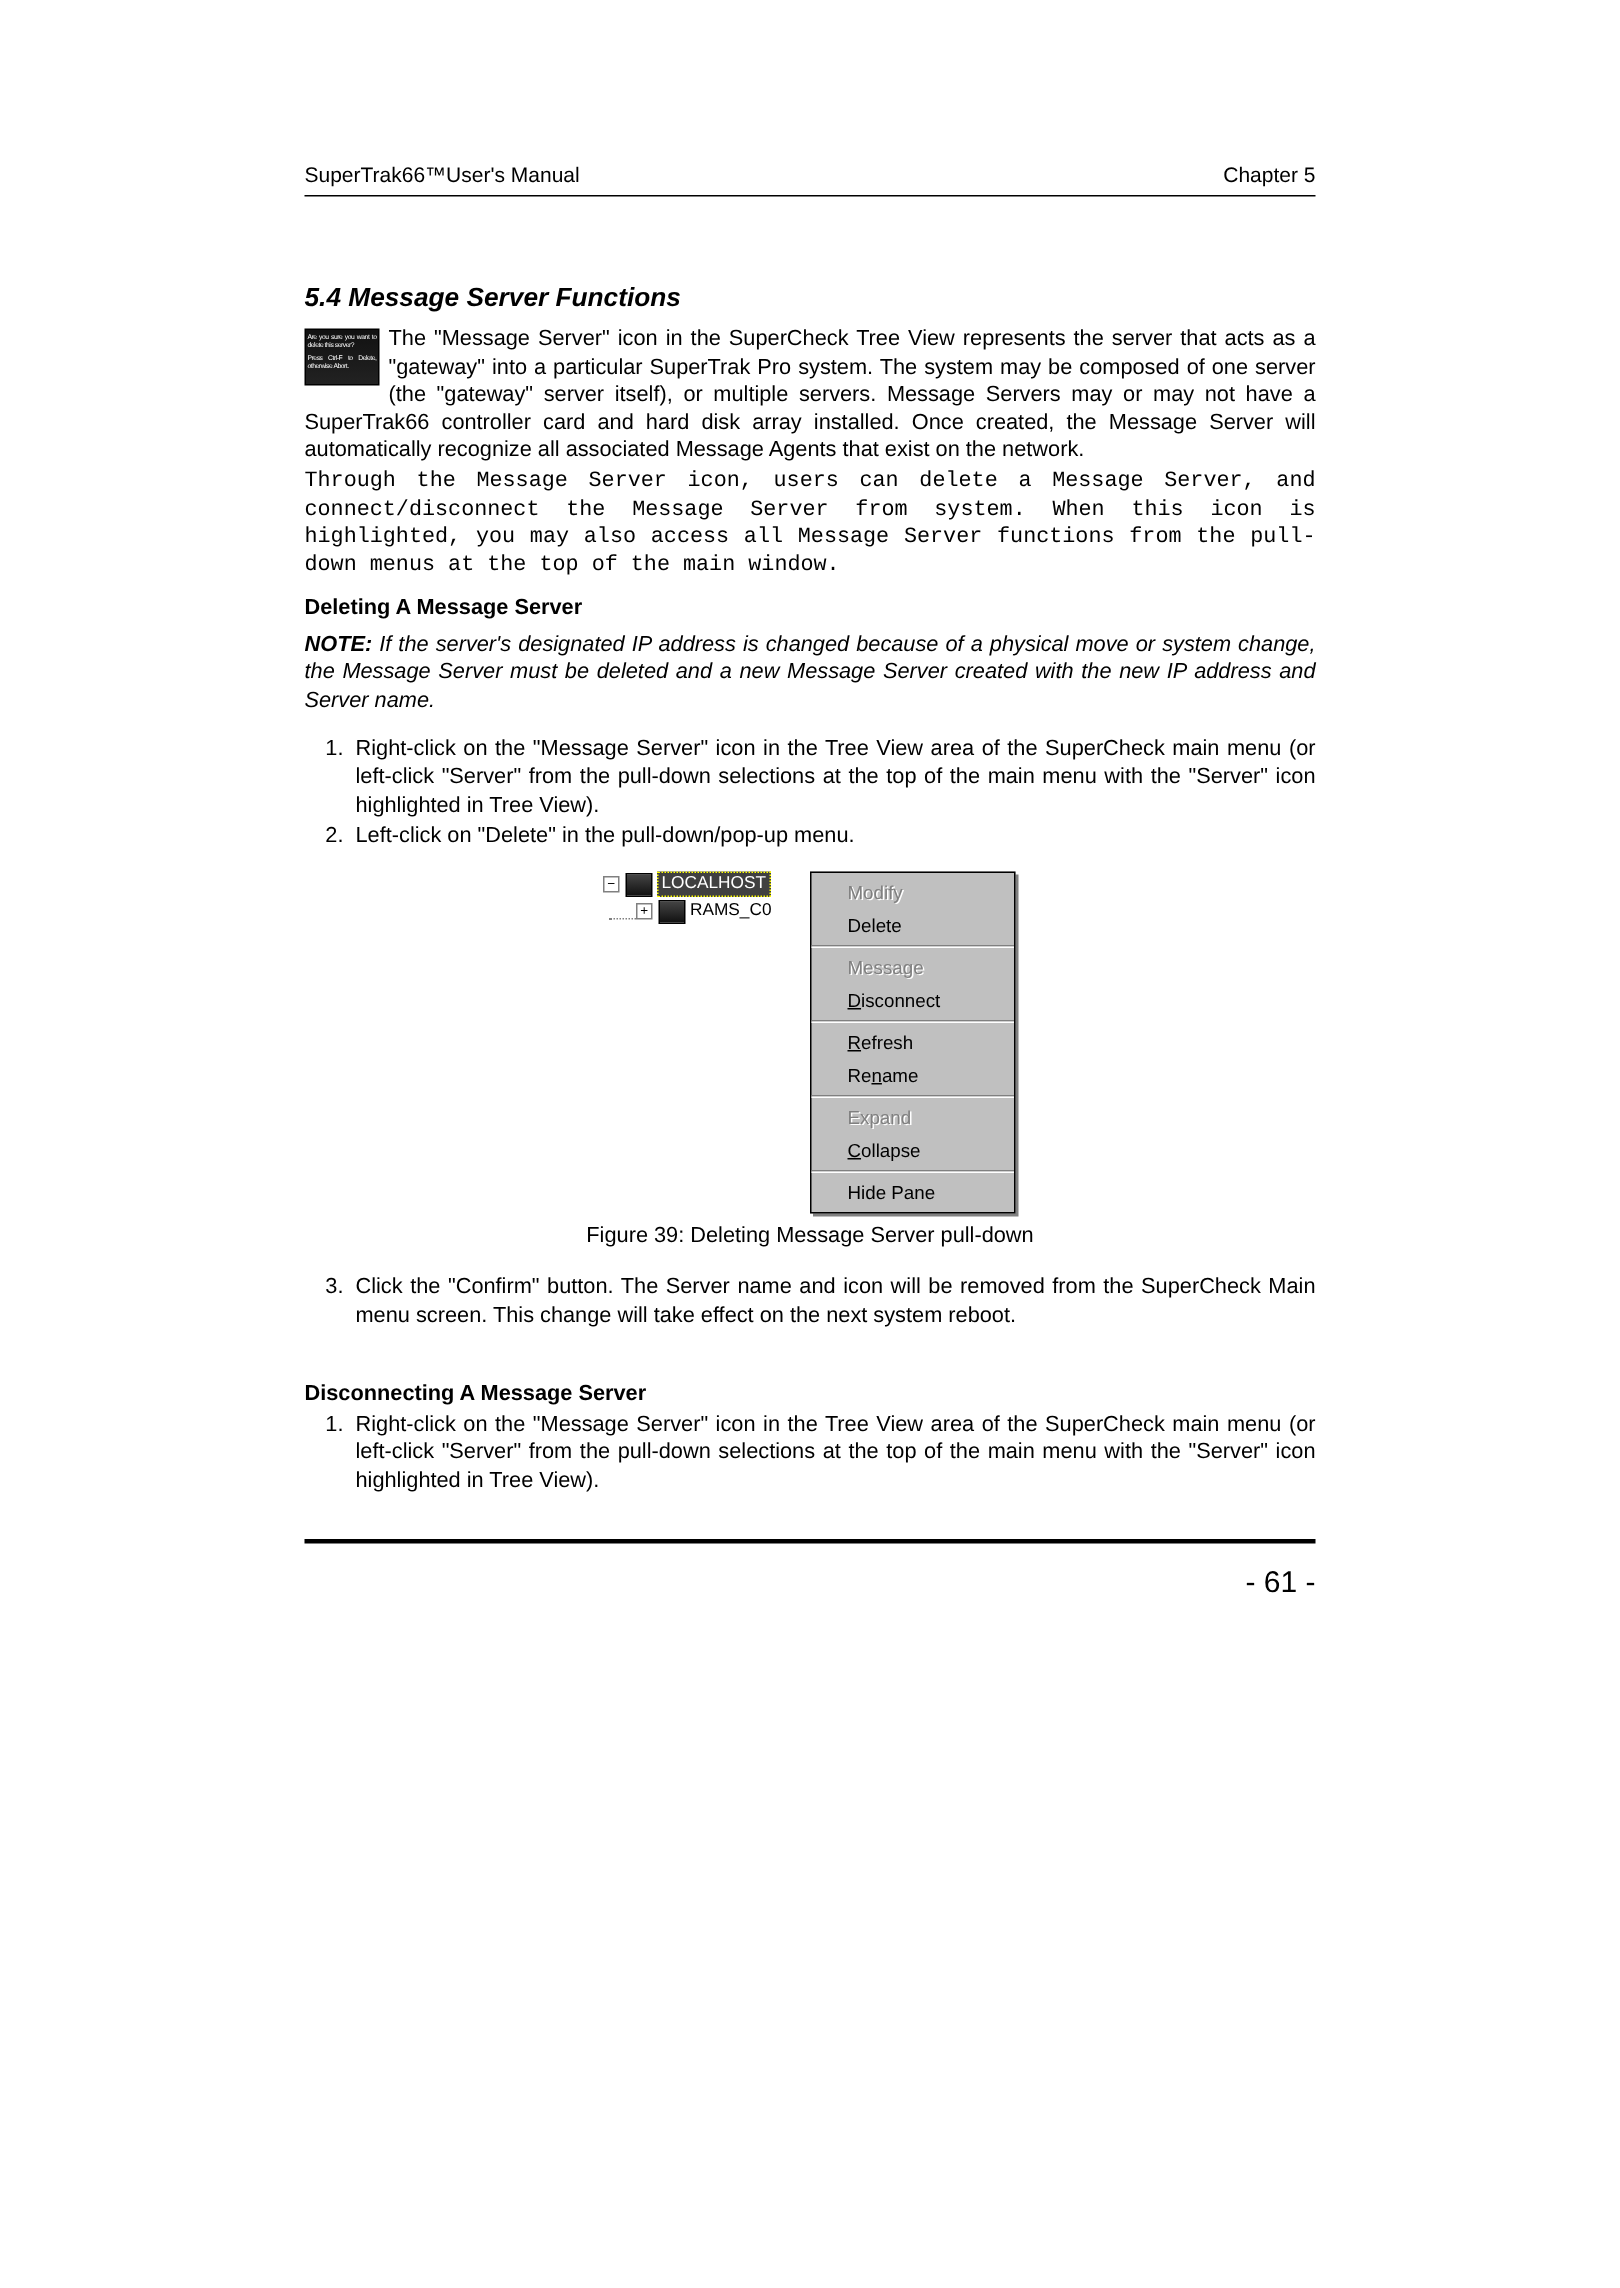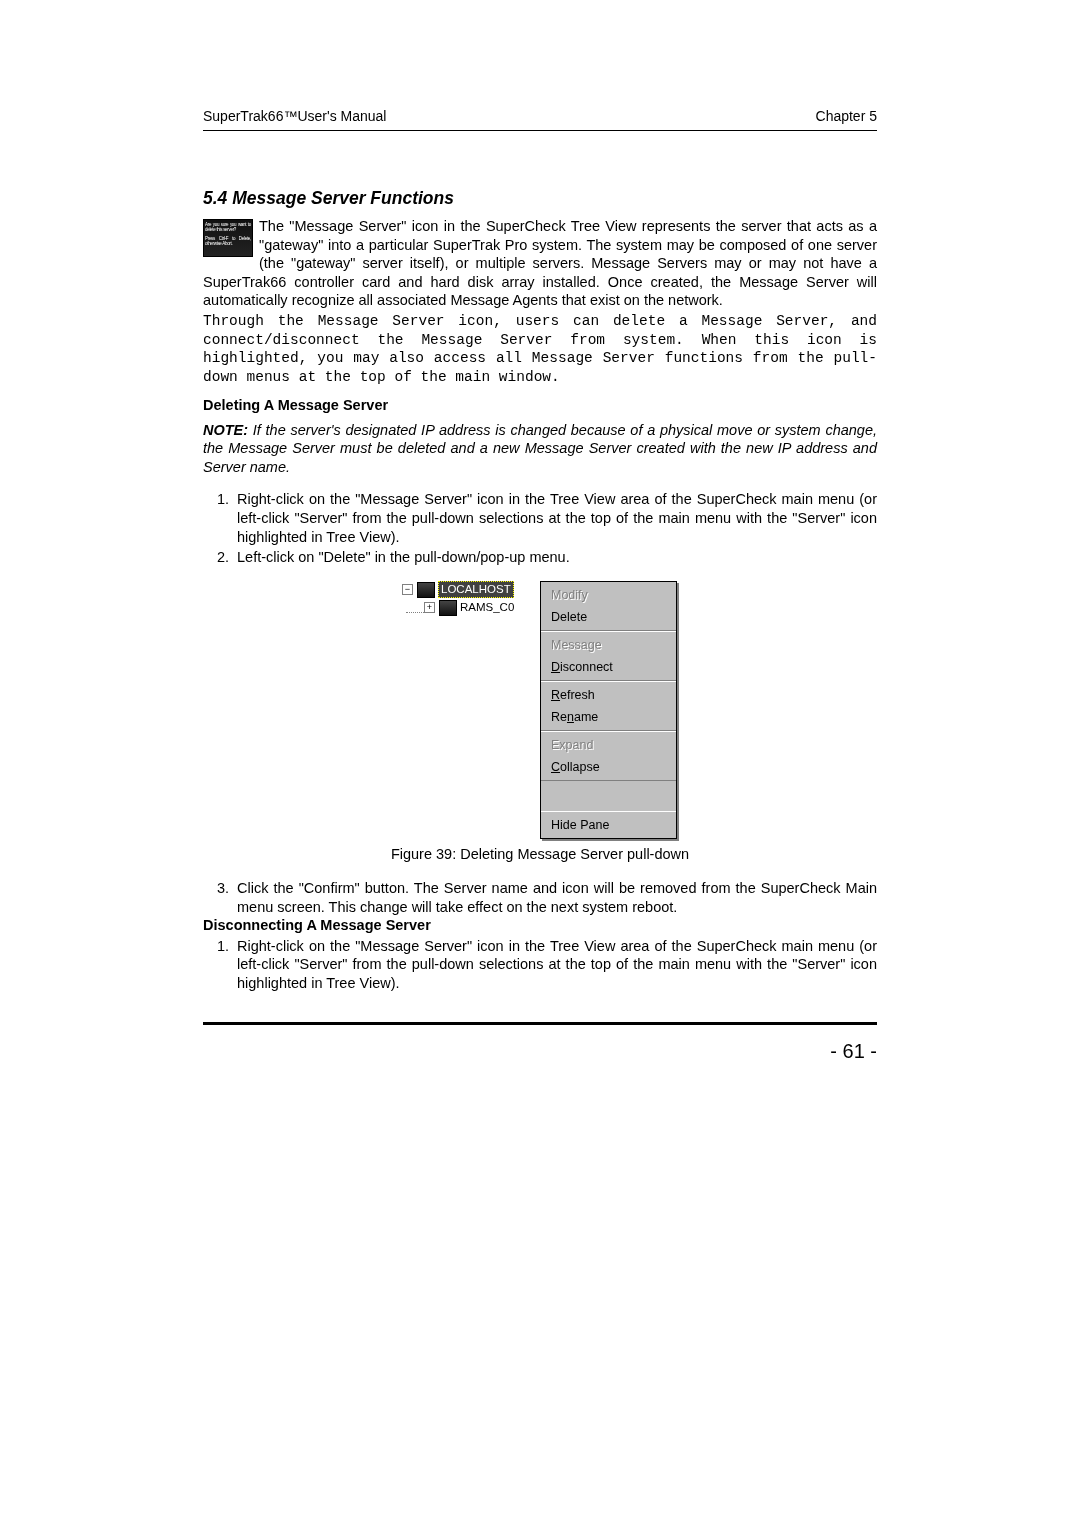--- a/index.html
+++ b/index.html
@@ -131,7 +131,7 @@
   .menu .grp:first-child{border-top:none;}
   .menu .grp:last-child{border-bottom:none;margin-top:30px;}
   .mi {
-    padding: 3px 10px;
+    padding: 3px 24px;
     color:#000;
   }
   .mi.disabled { color:#808080; text-shadow: 1px 1px 0 #fff; }

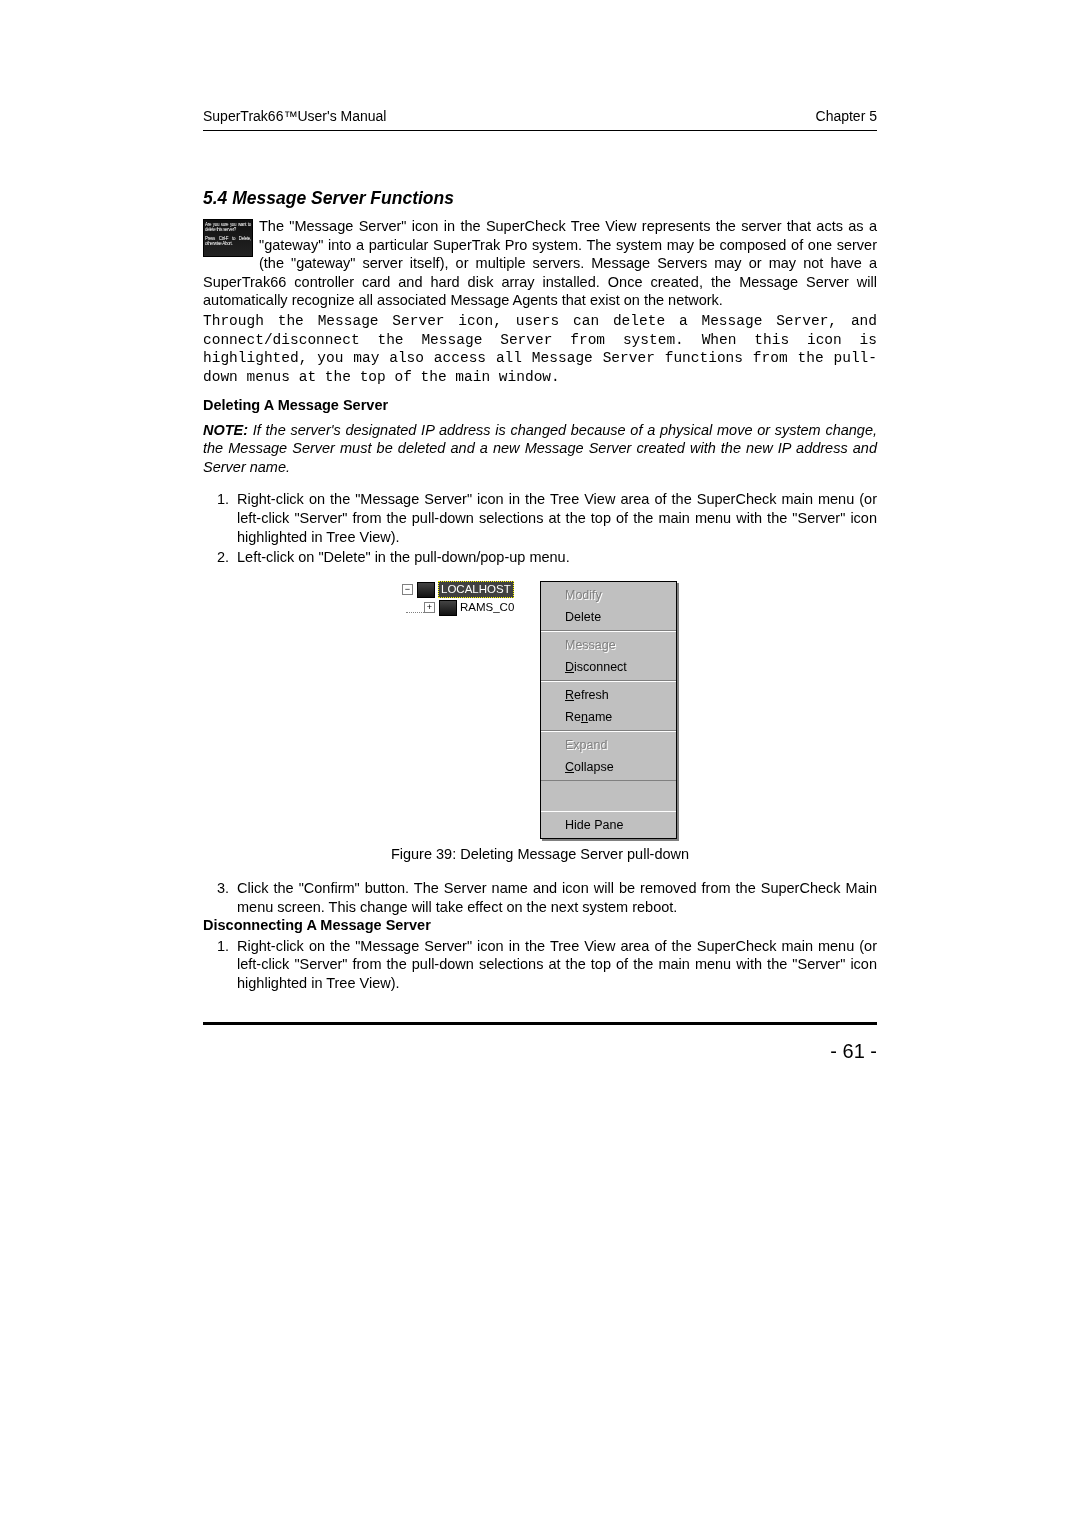--- a/index.html
+++ b/index.html
@@ -129,7 +129,7 @@
     padding:2px 0;
   }
   .menu .grp:first-child{border-top:none;}
-  .menu .grp:last-child{border-bottom:none;margin-top:30px;}
+  .menu .grp:last-child{border-bottom:none;}
   .mi {
     padding: 3px 24px;
     color:#000;

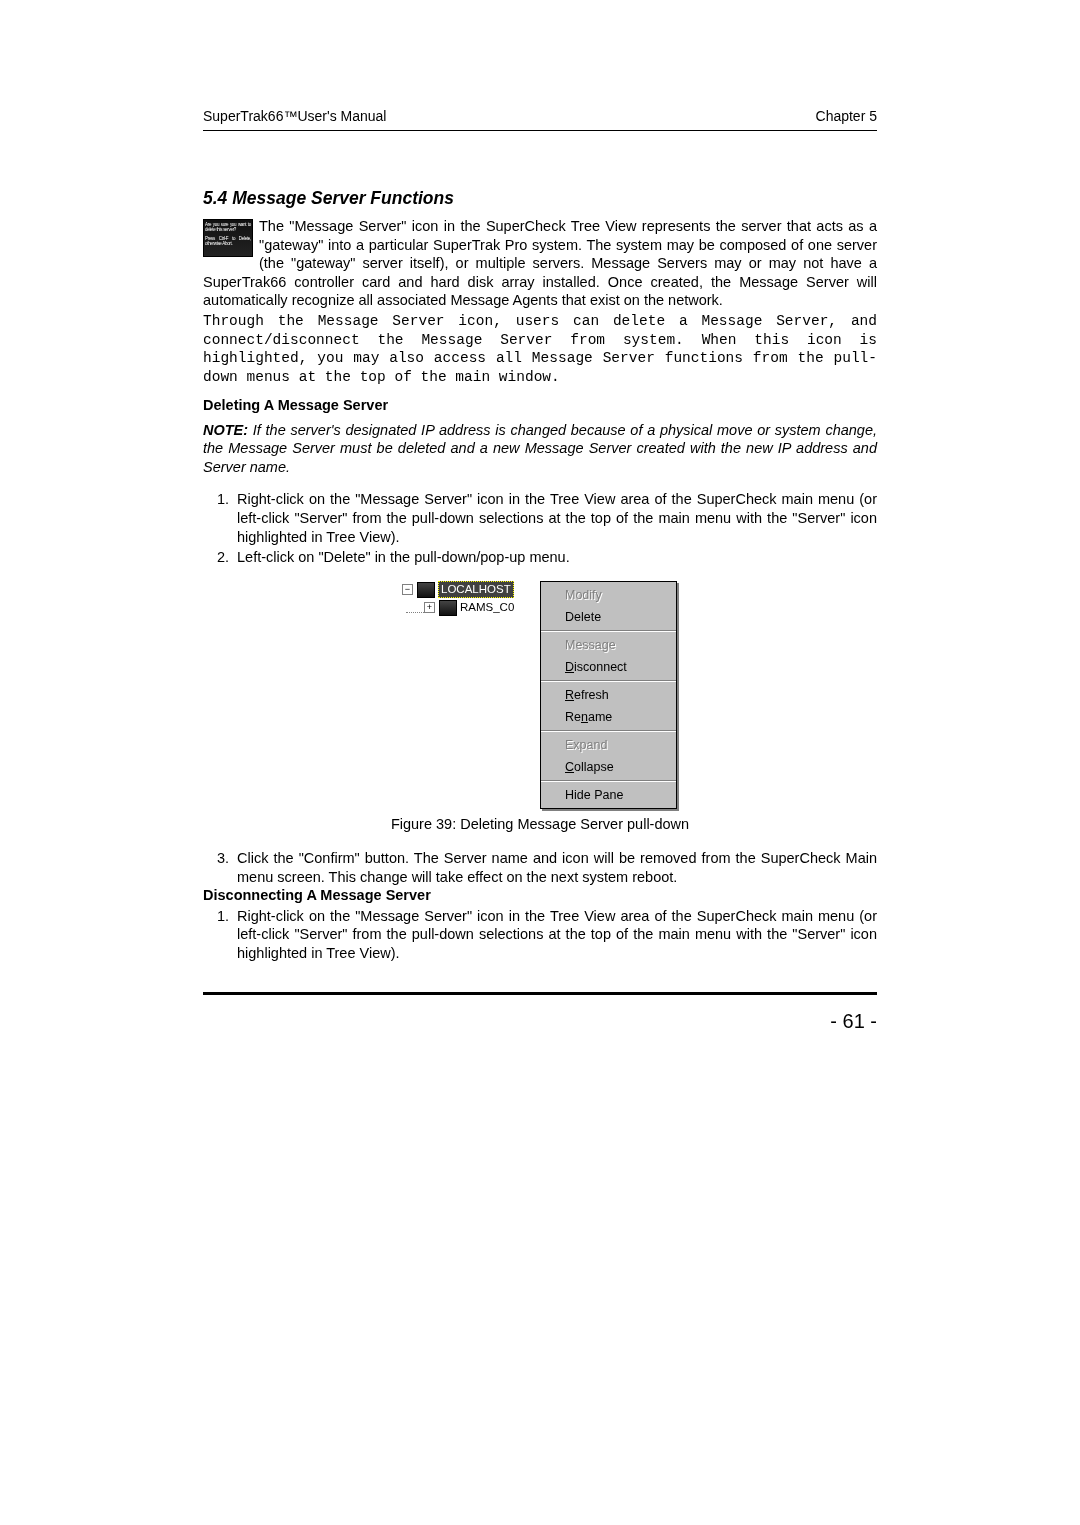--- a/index.html
+++ b/index.html
@@ -153,6 +153,7 @@
 
   .sub-head2 {
     font-weight: bold;
+    margin-top: 34px;
   }
 
   .footer-rule {

